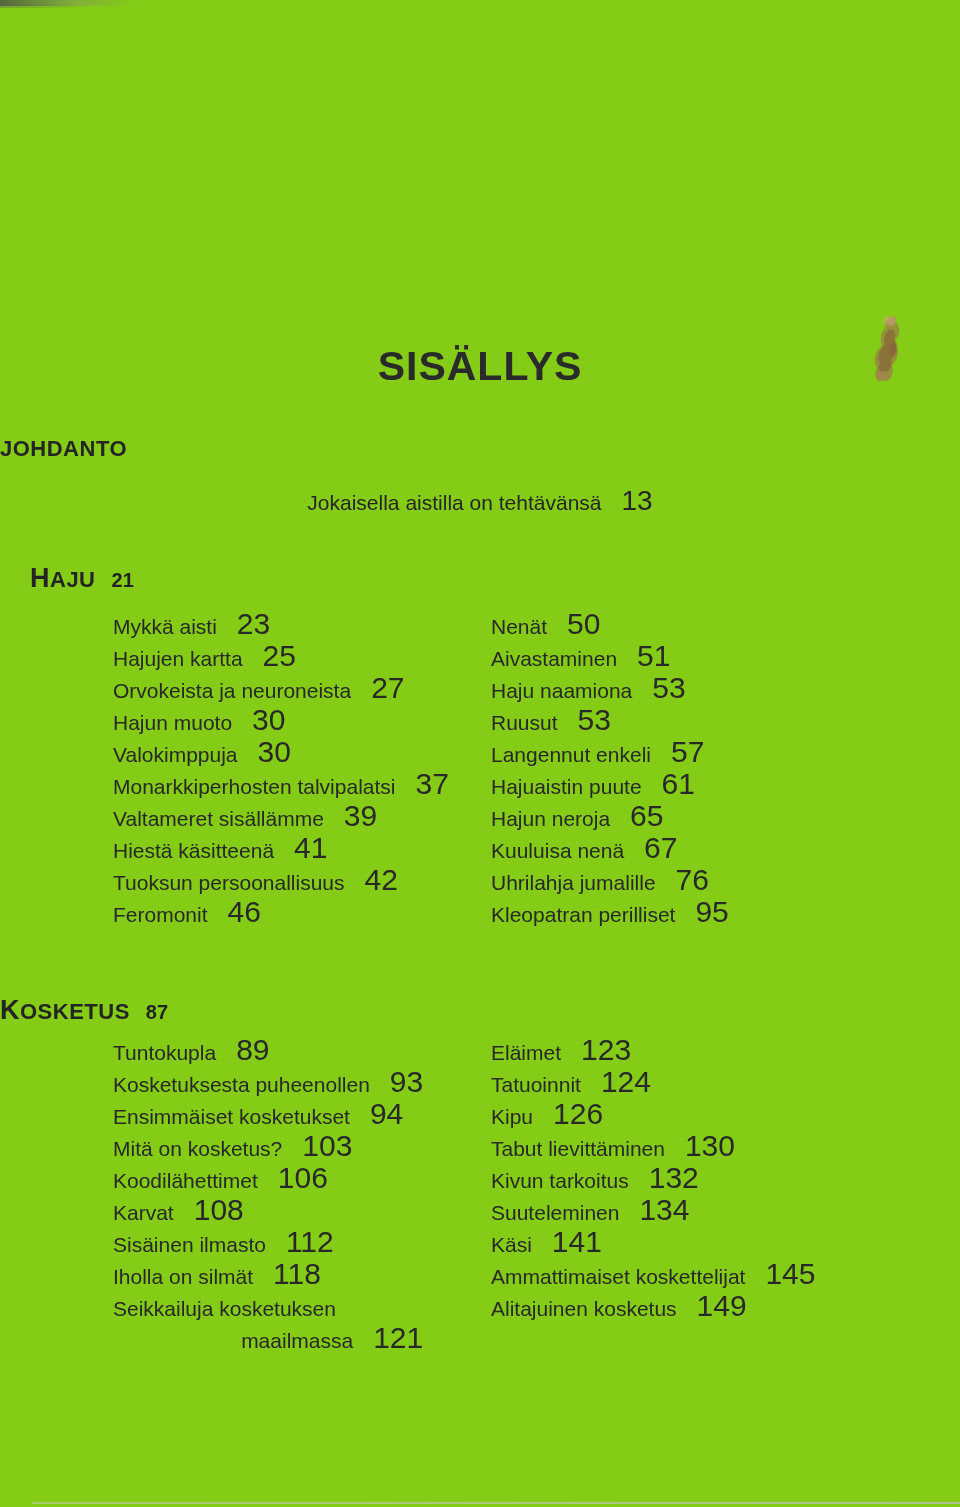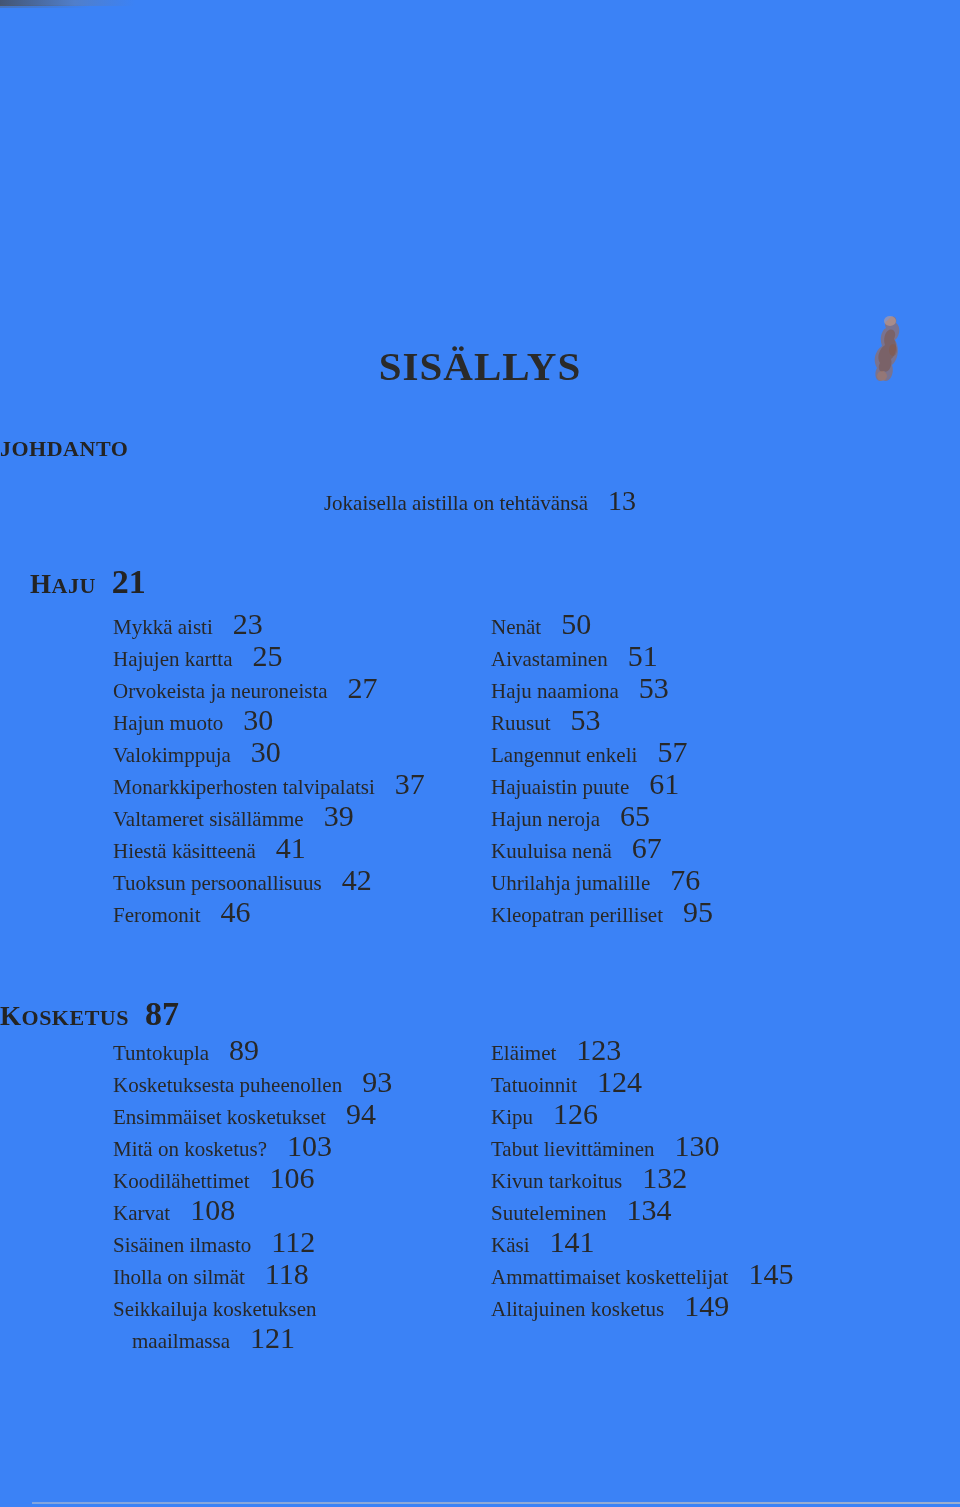--- a/index.html
+++ b/index.html
@@ -5,8 +5,8 @@
   html,body { margin:0; padding:0; background:#e9e9e9; }
   .page {
     position:relative; width:960px; height:1507px;
-    background:#3b82f6; overflow:hidden;
-    font-family:Liberation Serif, serif;
+    background:#84cc16; overflow:hidden;
+    font-family:Liberation Sans, sans-serif;
     color:#262626;
   }
   .page-title {

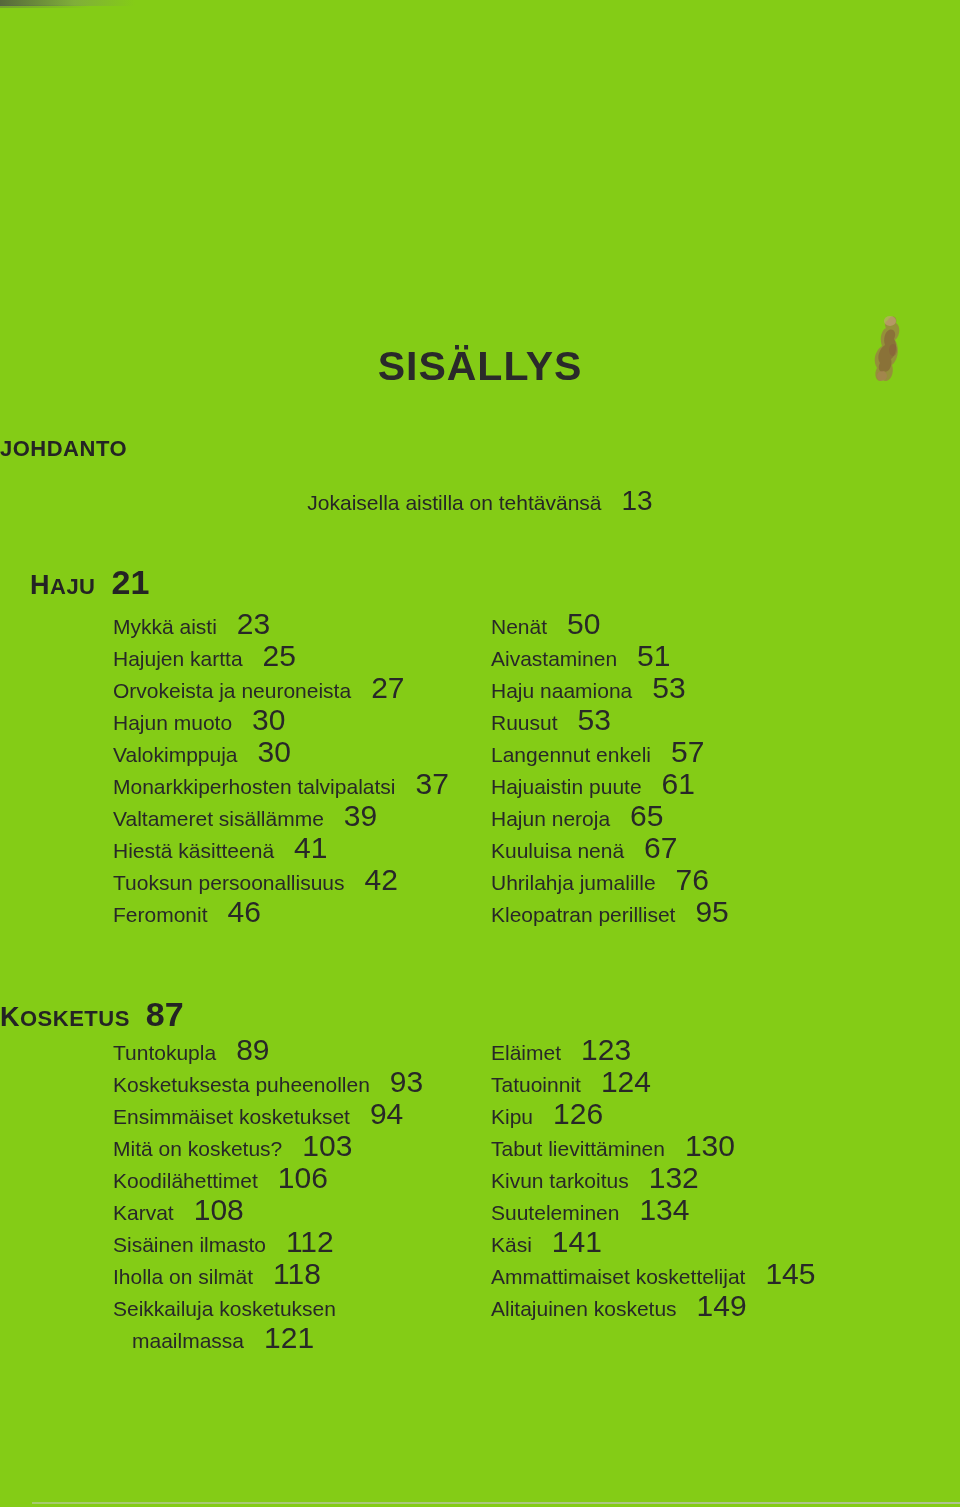--- a/index.html
+++ b/index.html
@@ -25,7 +25,7 @@
     font-size:28px; margin-left:20px; font-weight:normal;
     letter-spacing:0px;
   }
-  .sec-head .num { font-weight:bold; font-size:34px; margin-left:16px; }
+  .sec-head .num { font-weight:bold; font-size:20px; margin-left:16px; }
   .intro-line {
     position:absolute; top:484px; left:0; width:100%;
     text-align:center; font-size:21px; line-height:1.2; color:#262626;

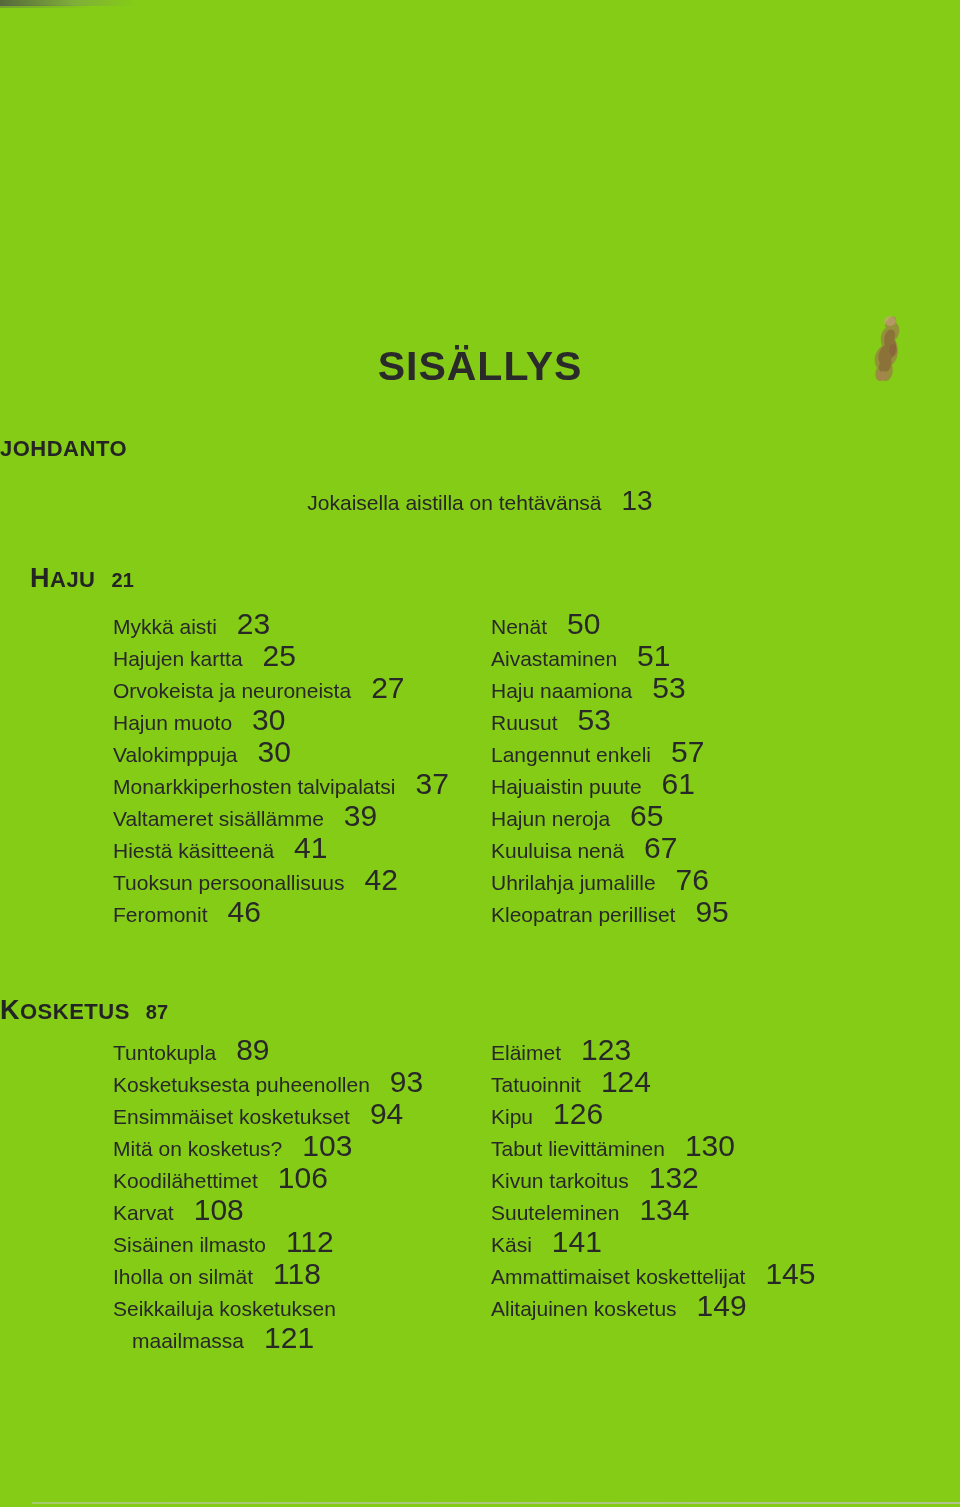--- a/index.html
+++ b/index.html
@@ -40,7 +40,7 @@
   .col.c-right { left:491px; }
   .row { height:32px; }
   .row .num { font-size:30px; line-height:32px; }
-  .row.indent { padding-left:19px; }
+  .row.indent { padding-left:19px;text-align:right; }
   
   .stain { position:absolute; left:873px; top:312px; width:32px; height:80px; }
   

